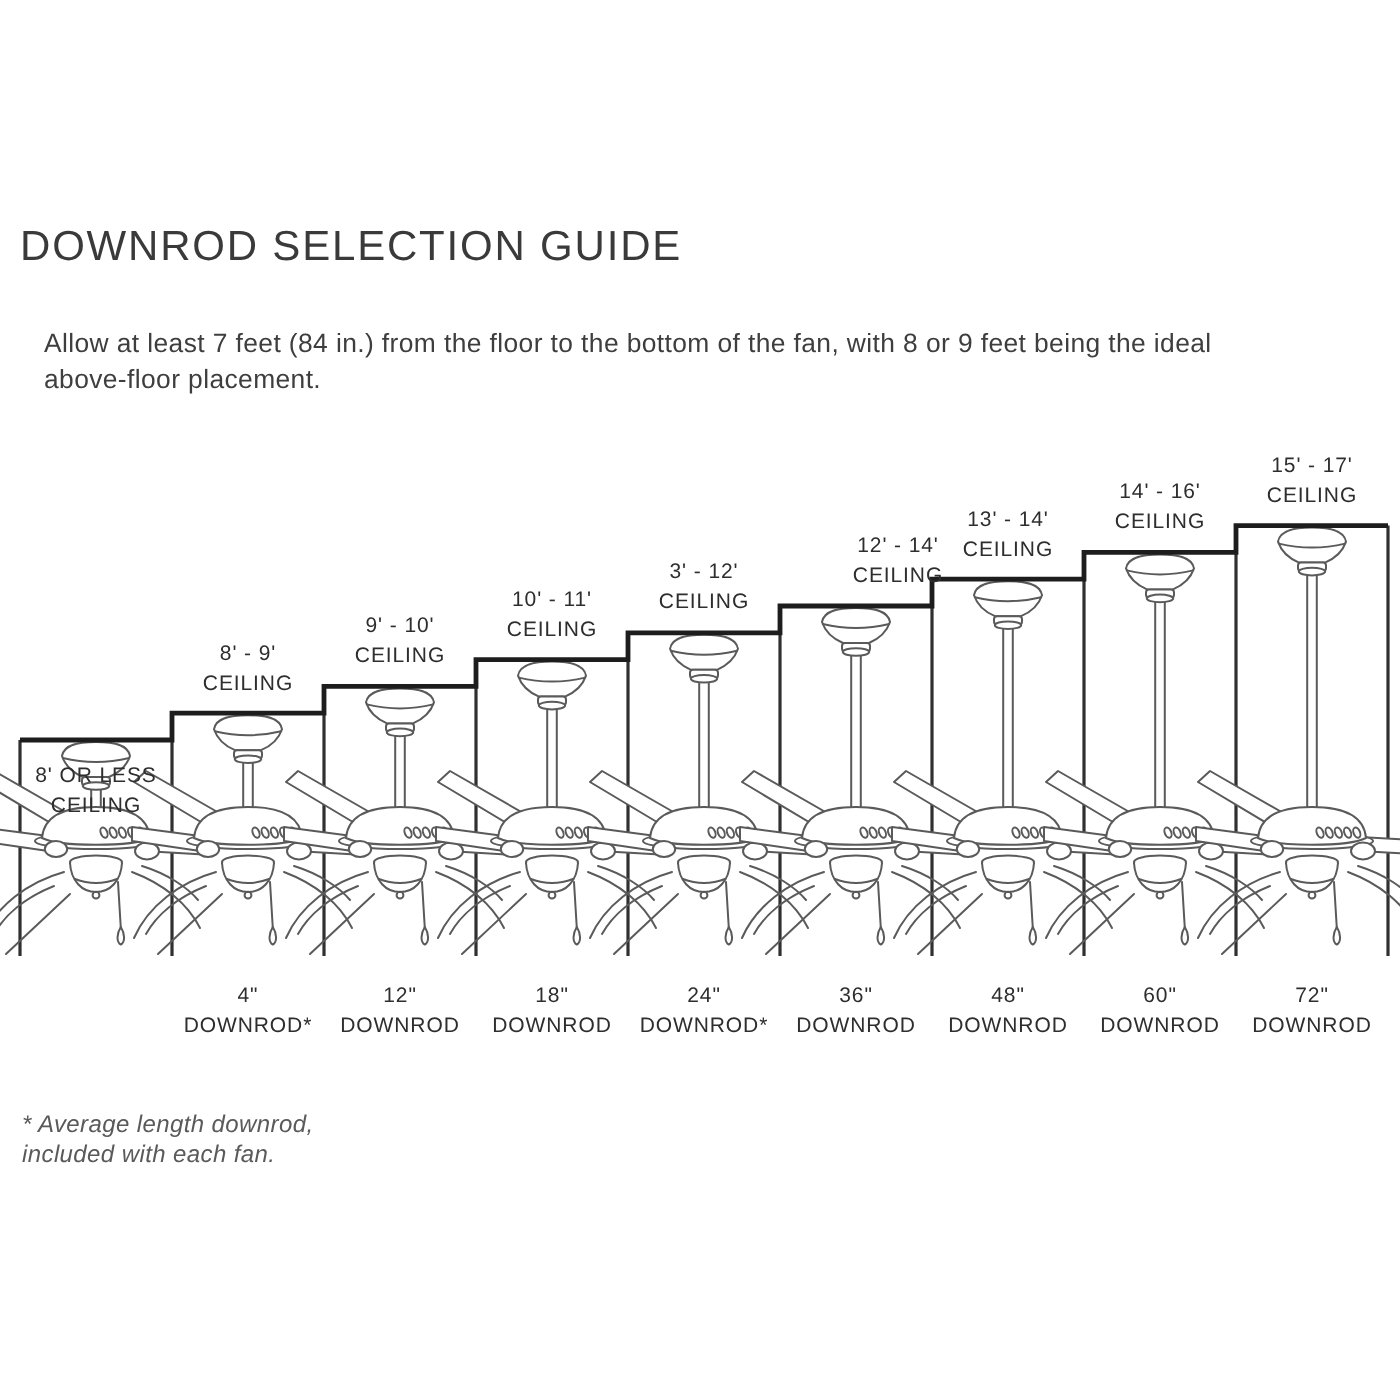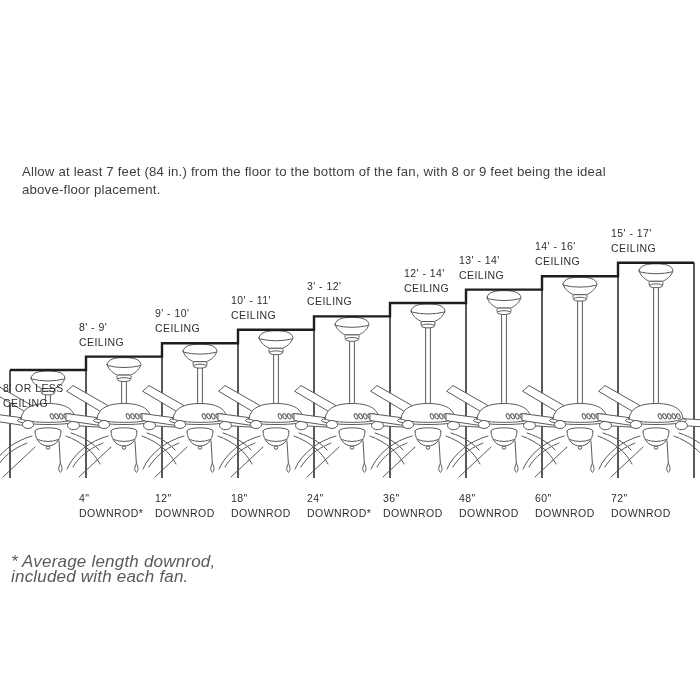--- a/index.html
+++ b/index.html
@@ -20,6 +20,7 @@
 <body>
 
 <div class="stage">
+  <h1 class="title">DOWNROD SELECTION GUIDE</h1>
   <p class="desc">Allow at least 7 feet (84 in.) from the floor to the bottom of the fan, with 8 or 9 feet being the ideal
 above-floor placement.</p>
   <div id="diagram">

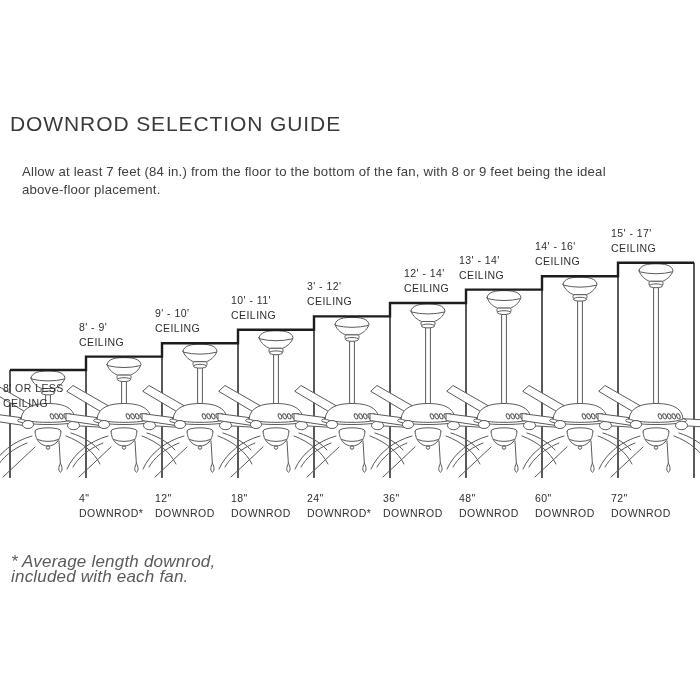--- a/index.html
+++ b/index.html
@@ -11,7 +11,7 @@
         color:#3e3e3e;letter-spacing:.2px;white-space:pre-line;}
   #diagram{position:absolute;left:0;top:0;width:700px;height:700px;}
   #diagram svg{position:absolute;left:0;top:0;}
-  .clabel,.dlabel{position:absolute;width:90px;font-size:10.5px;
+  .clabel,.dlabel{position:absolute;width:90px;text-align:center;font-size:10.5px;
         line-height:15px;letter-spacing:.45px;color:#2e2e2e;white-space:pre-line;}
   .footnote{position:absolute;left:11px;top:555px;margin:0;font-size:17px;line-height:14.5px;
         font-style:italic;color:#5a5a5a;letter-spacing:.2px;white-space:pre-line;}

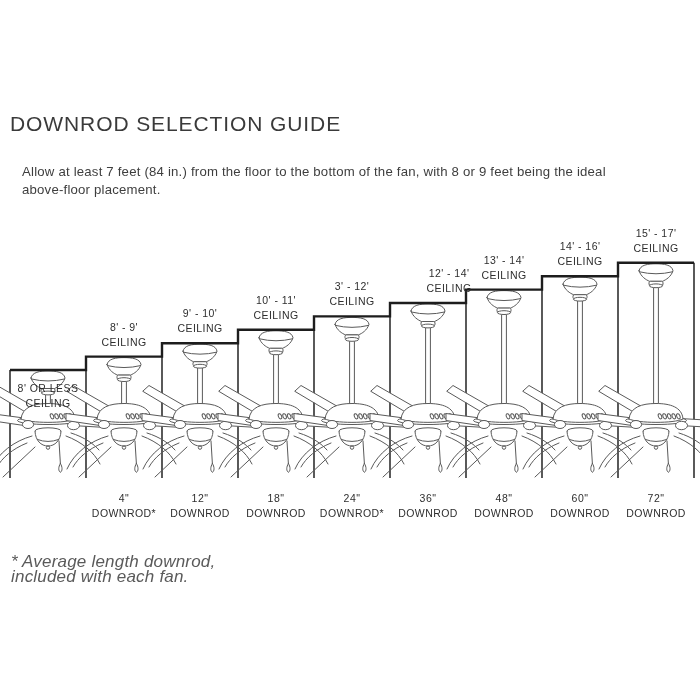--- a/index.html
+++ b/index.html
@@ -13,7 +13,7 @@
   #diagram svg{position:absolute;left:0;top:0;}
   .clabel,.dlabel{position:absolute;width:90px;text-align:center;font-size:10.5px;
         line-height:15px;letter-spacing:.45px;color:#2e2e2e;white-space:pre-line;}
-  .footnote{position:absolute;left:11px;top:555px;margin:0;font-size:17px;line-height:14.5px;
+  .footnote{position:absolute;left:11px;top:555px;margin:0;font-size:12px;line-height:14.5px;
         font-style:italic;color:#5a5a5a;letter-spacing:.2px;white-space:pre-line;}
 </style>
 </head>

